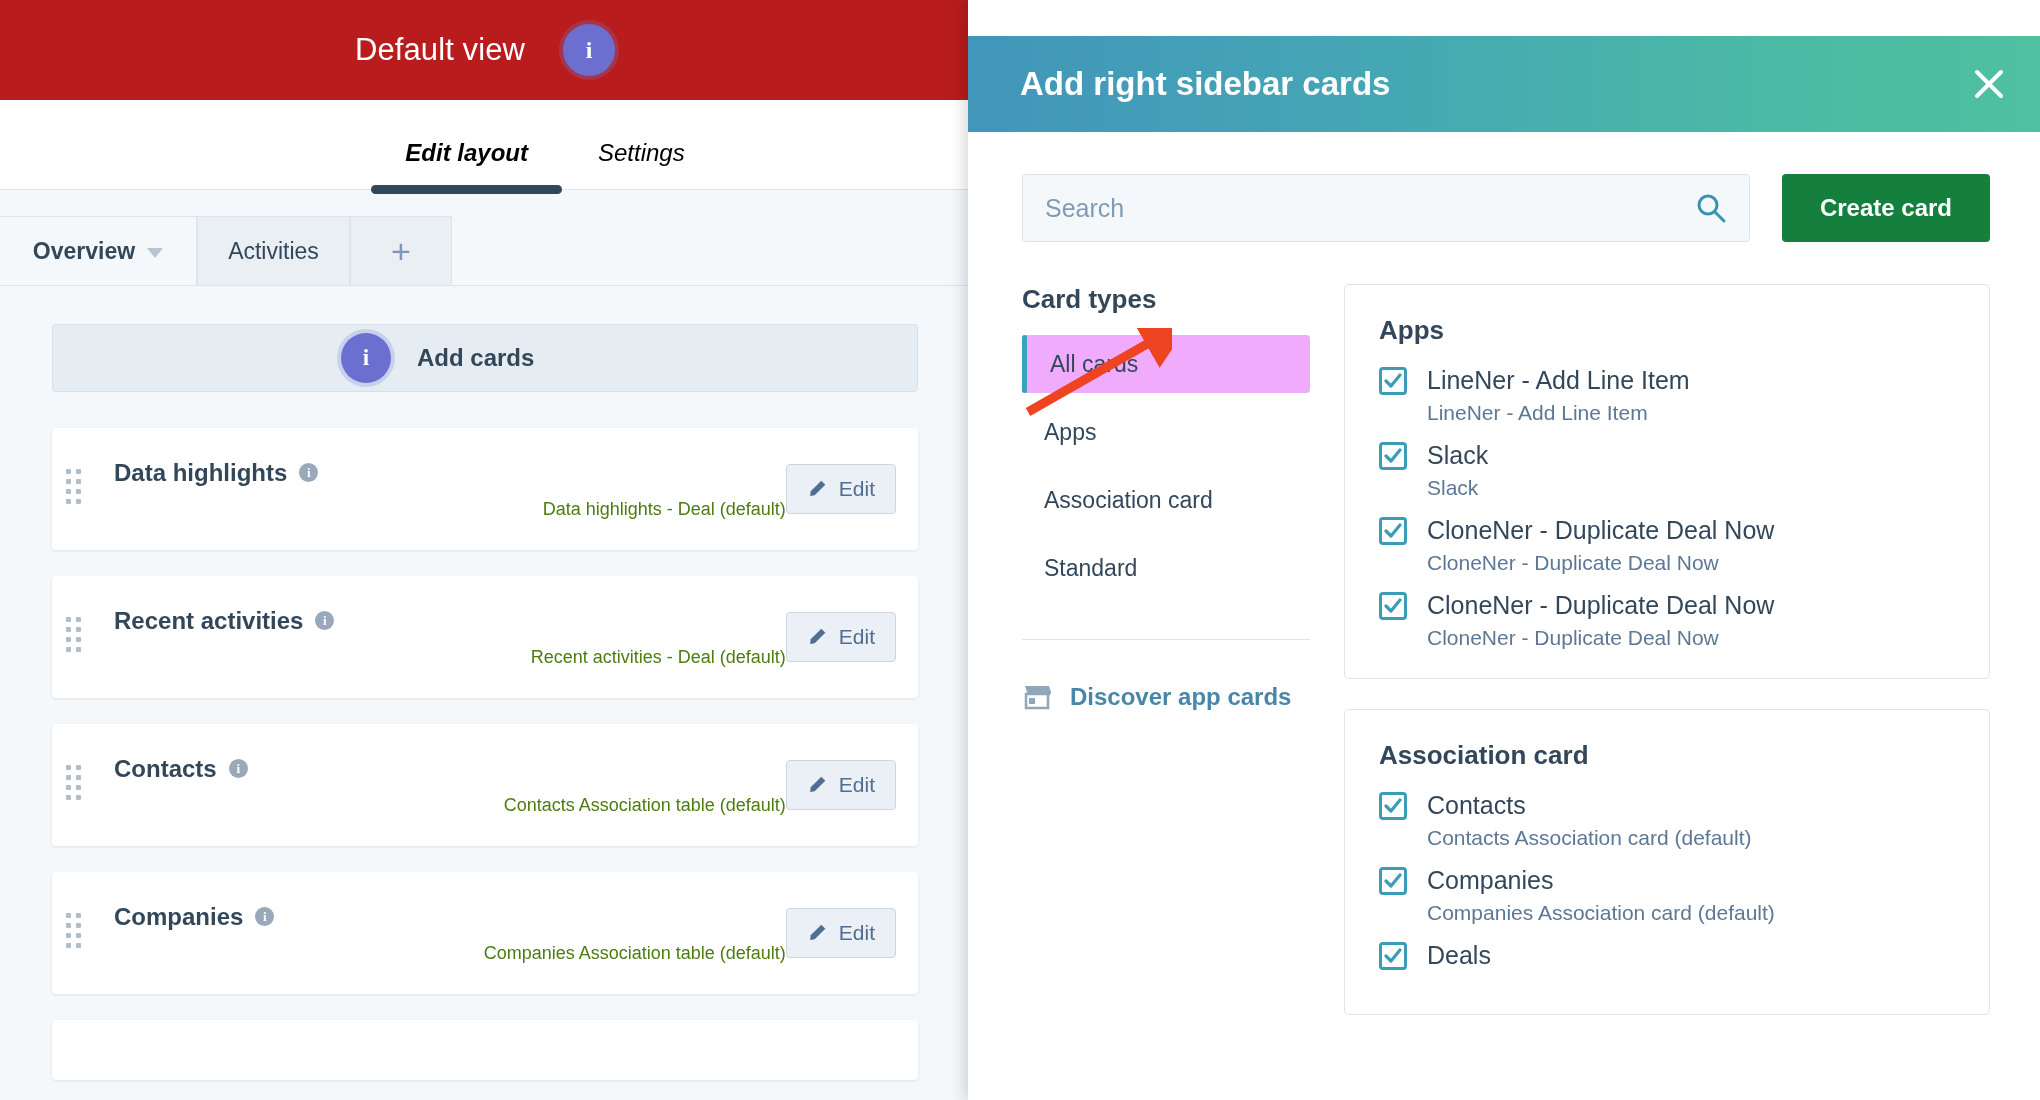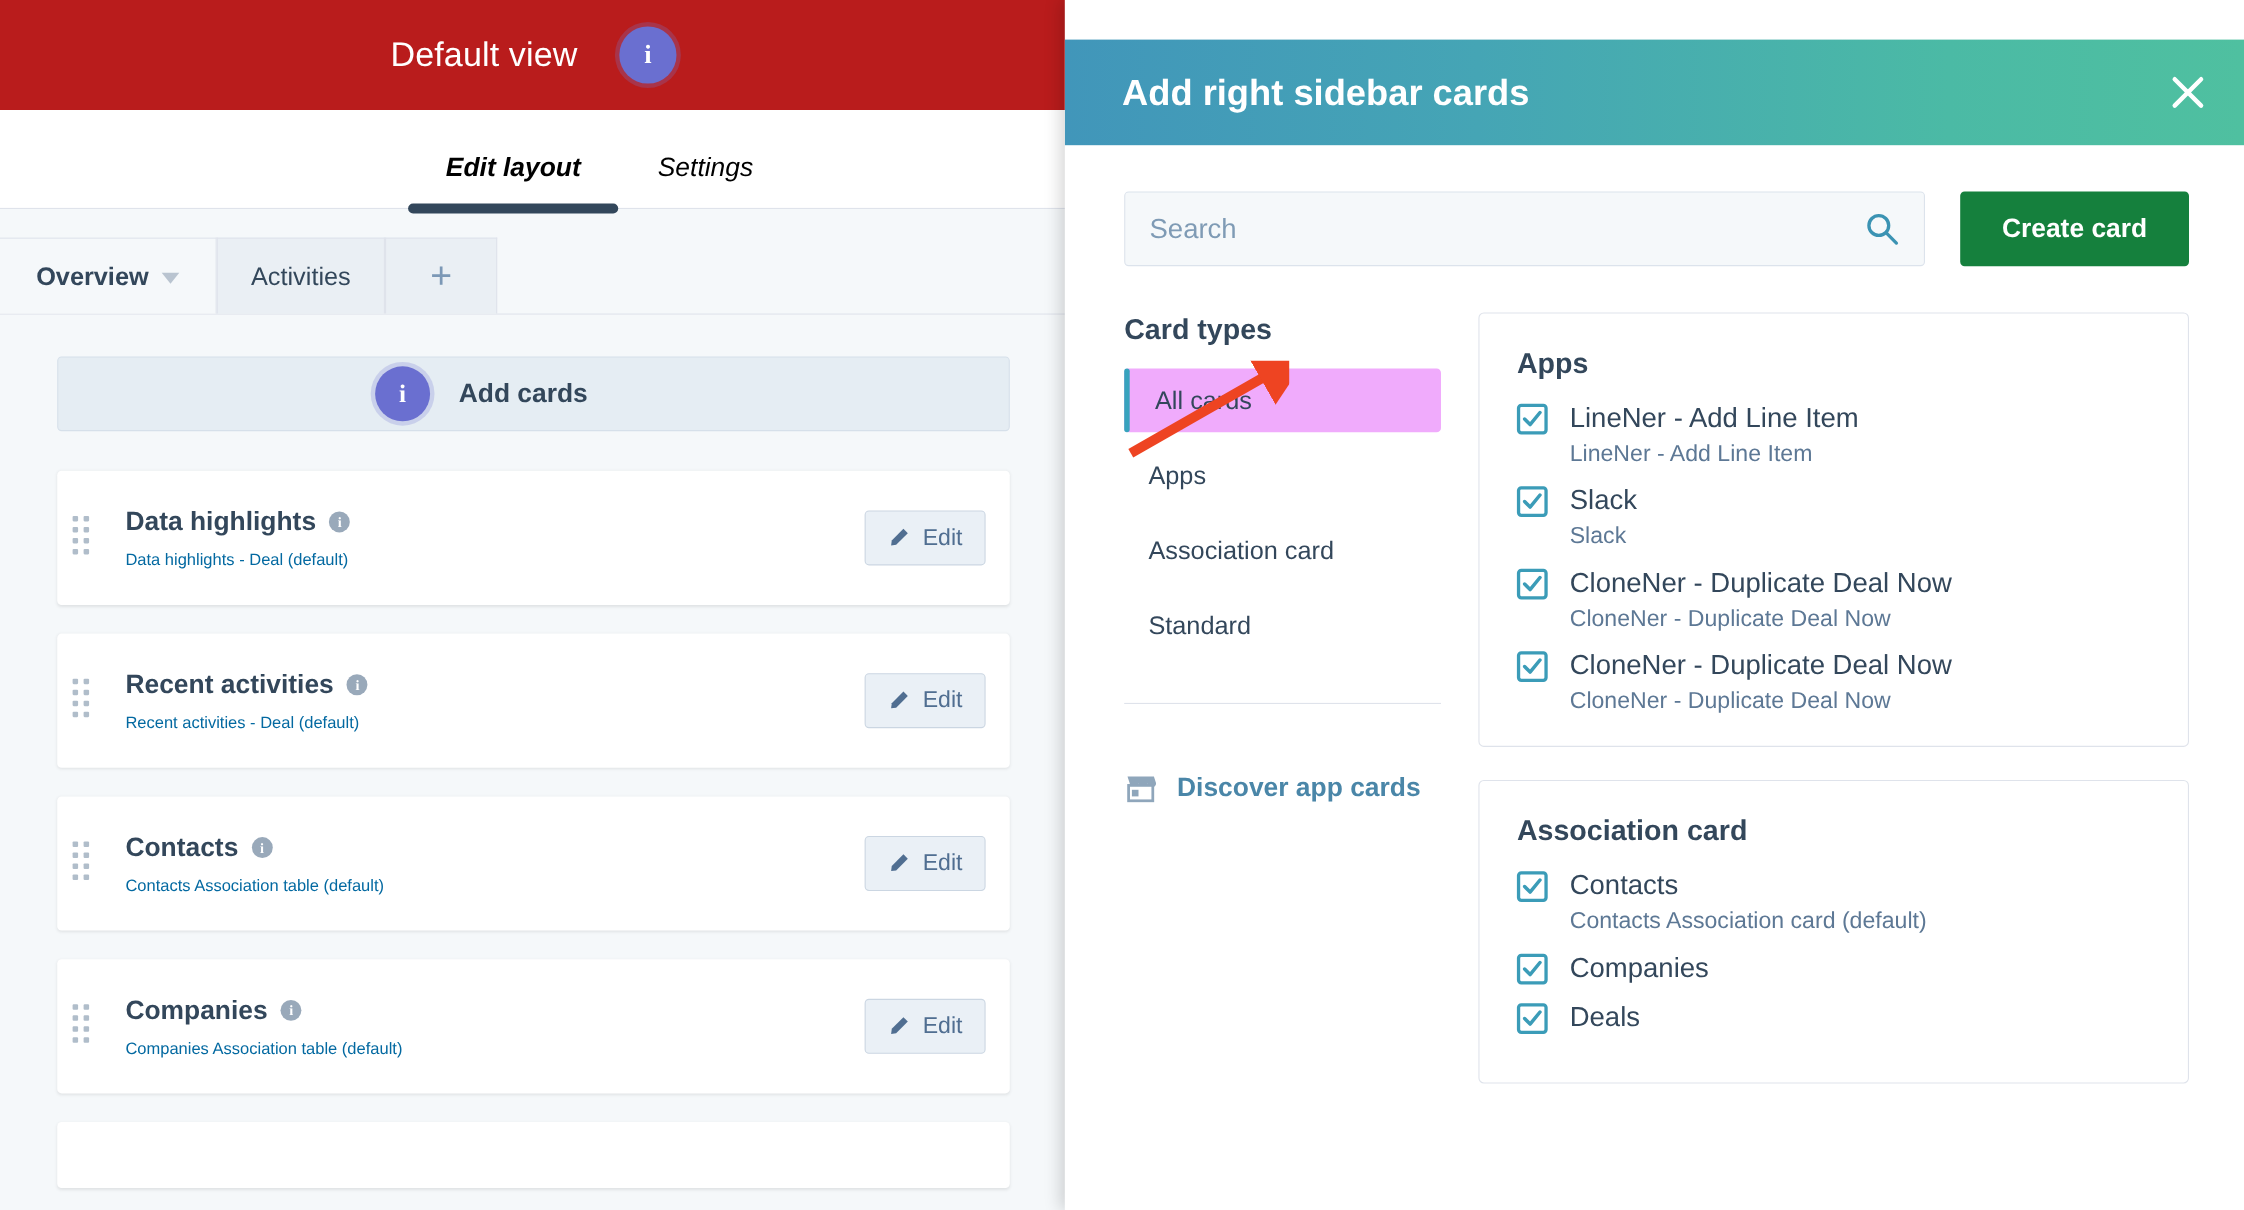--- a/index.html
+++ b/index.html
@@ -158,7 +158,7 @@
   }
   .card-sub {
     margin-top: 12px;
-    font-size: 15px; color: #0369a1;
+    font-size: 18px; color: #4d7c0f; text-align: right;
   }
   .edit-btn {
     background: #eaf0f6;

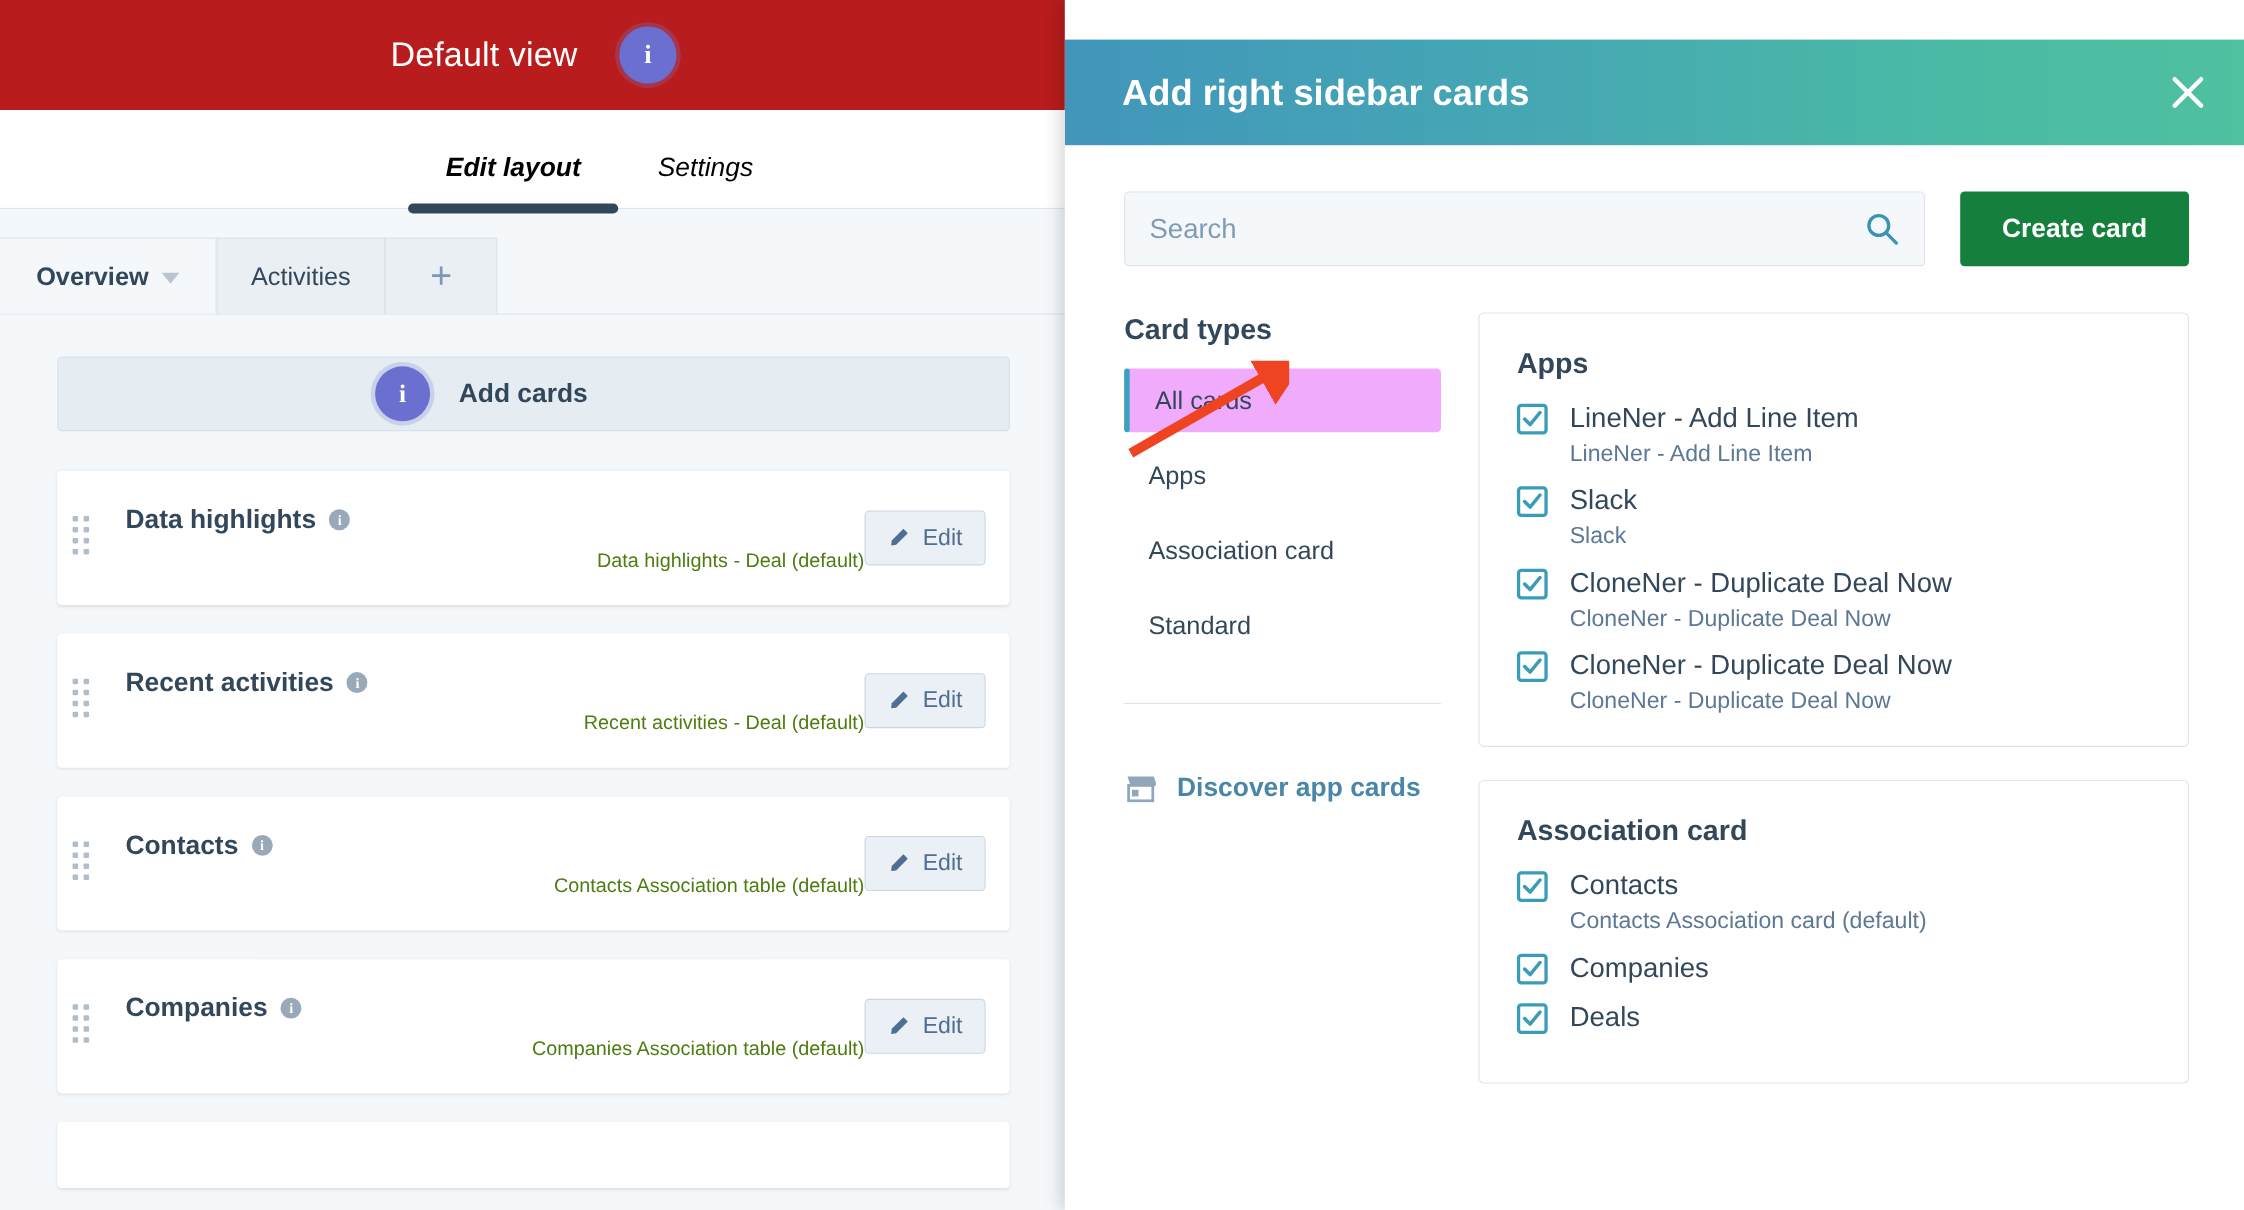--- a/index.html
+++ b/index.html
@@ -263,7 +263,7 @@
   }
   .discover-link {
     display: flex; align-items: center; gap: 18px;
-    margin-top: 62px;
+    margin-top: 42px;
     color: #4a86a8; font-size: 24px; font-weight: 700;
     cursor: pointer;
   }

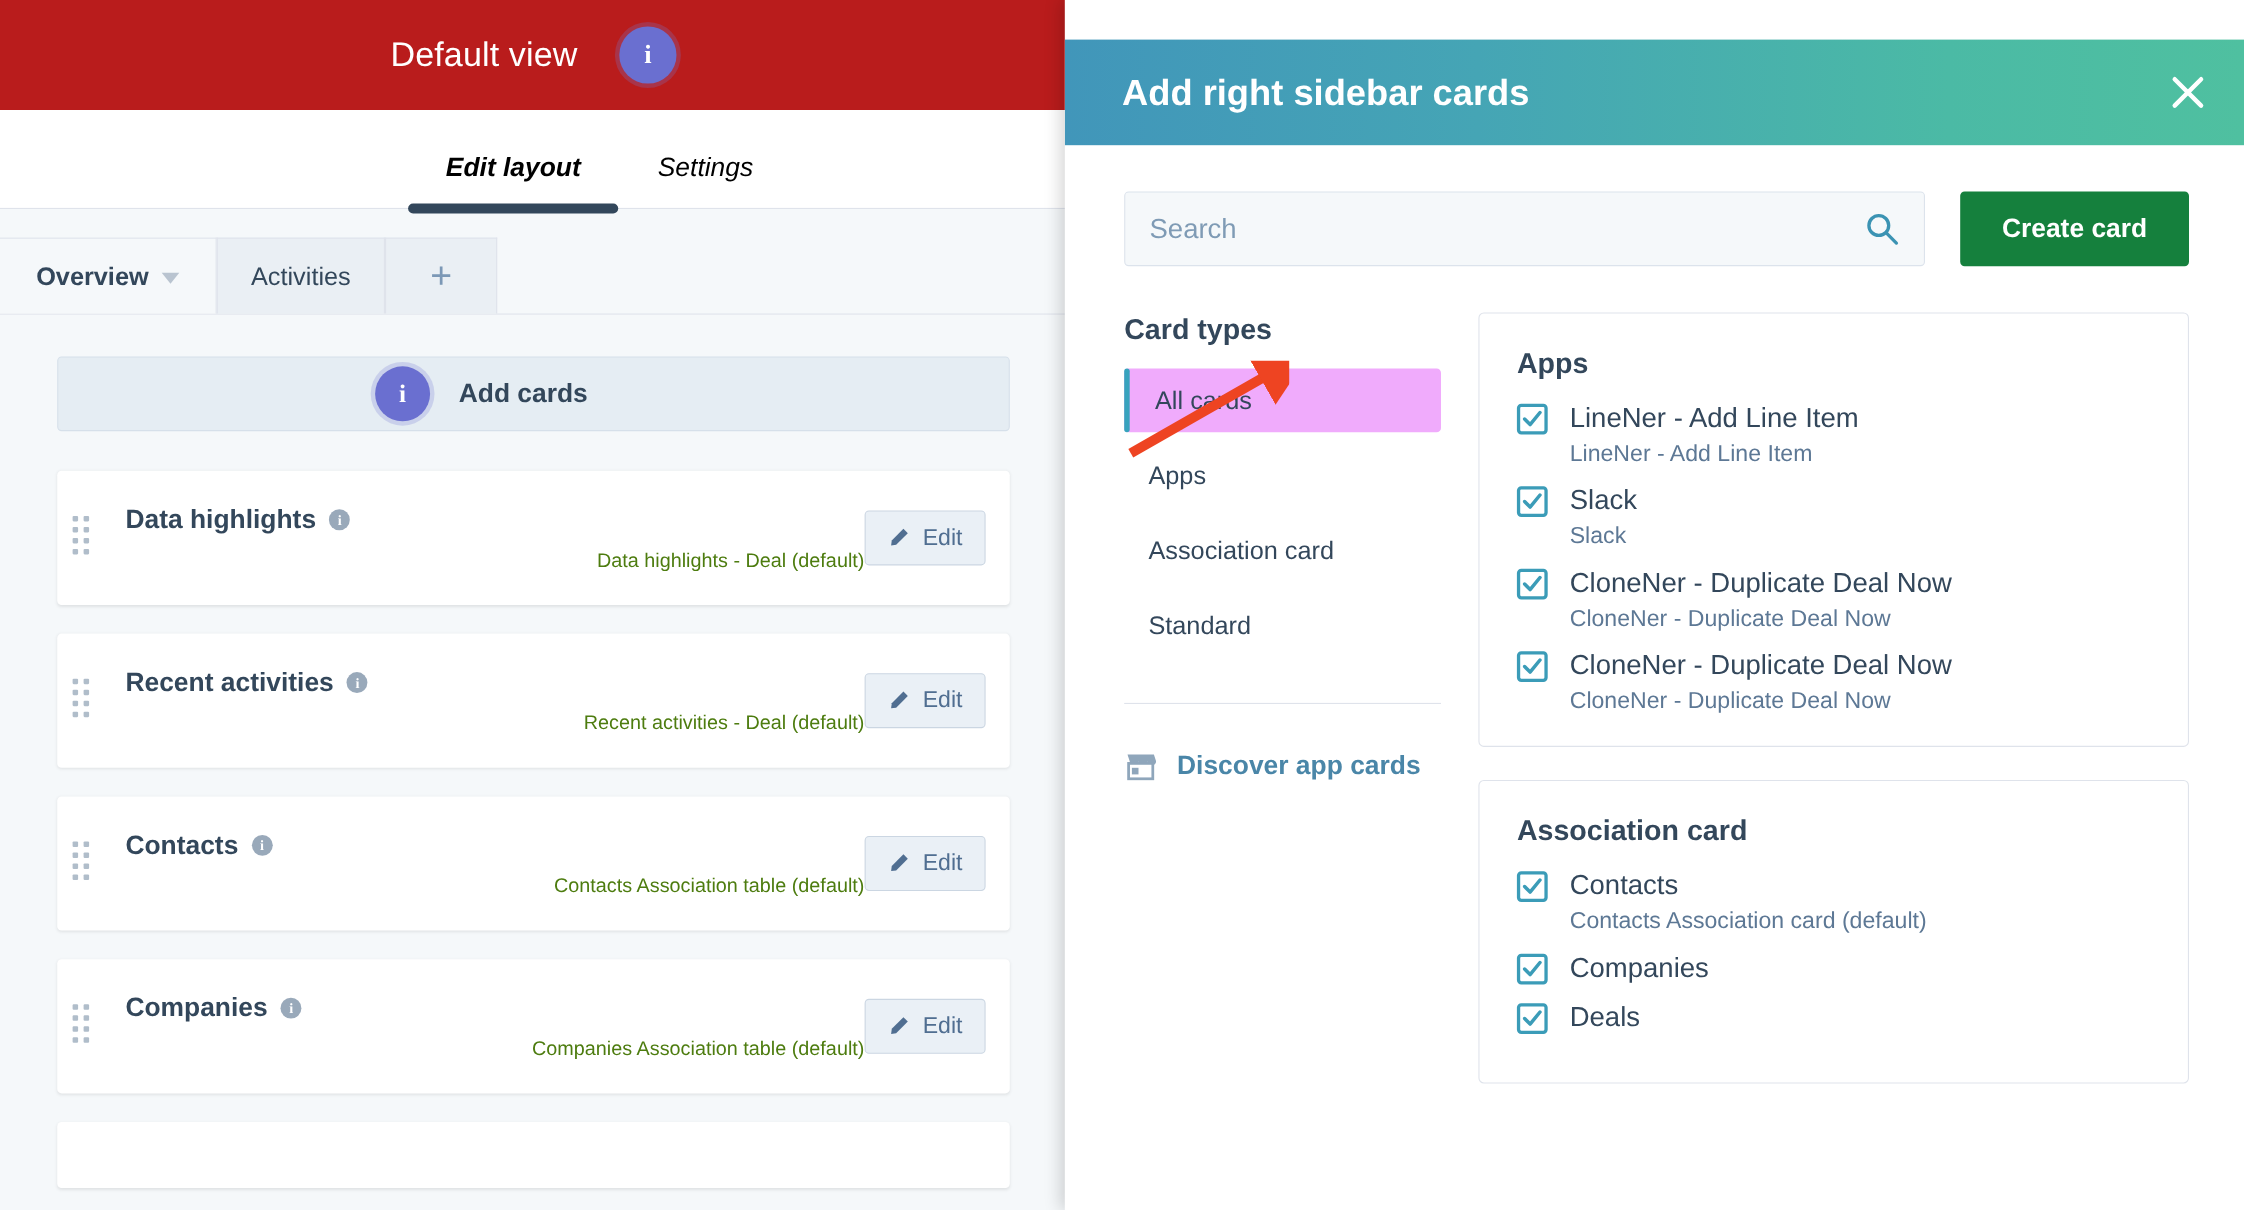--- a/index.html
+++ b/index.html
@@ -569,6 +569,7 @@
               </span>
               <span class="result-name">Companies</span>
             </div>
+            <div class="result-sub">Companies Association card (default)</div>
           </div>
 
           <div class="result-row">

